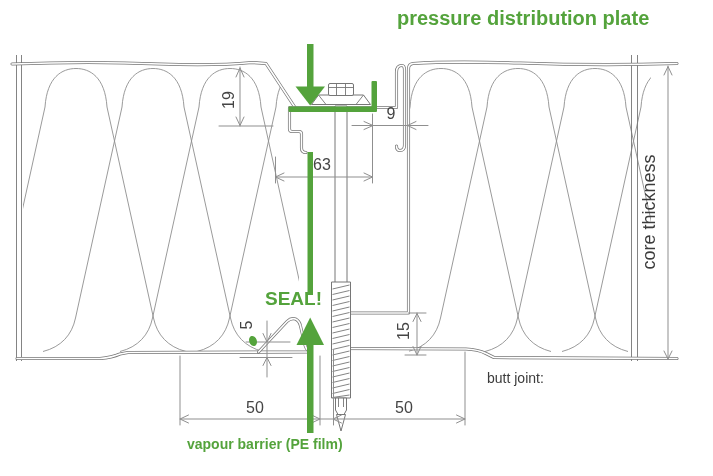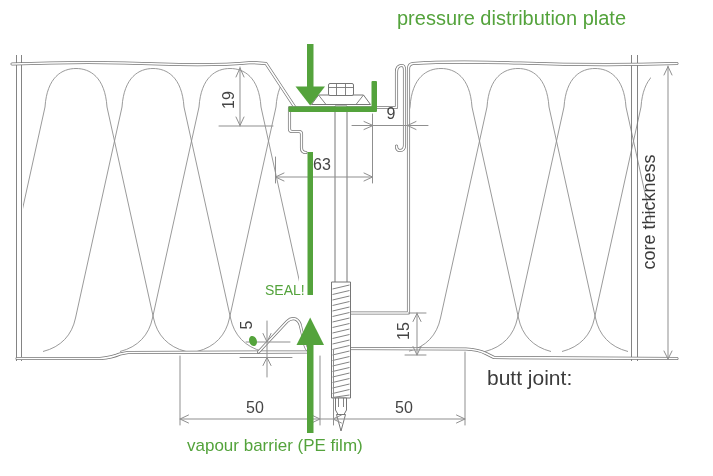--- a/index.html
+++ b/index.html
@@ -24,7 +24,7 @@
   .dim{fill:none;stroke:var(--dim-gray);stroke-width:1;stroke-linejoin:round;stroke-linecap:round;}
   .green-fill{fill:var(--accent-green);stroke:none;}
   .lbl{position:absolute;white-space:nowrap;}
-  .lbl-green{color:var(--accent-green);font-weight:400;}
+  .lbl-green{color:var(--accent-green);font-weight:700;}
   .lbl-dark{color:var(--text-dark);font-weight:400;}
   .dim-num{position:absolute;color:#454545;font-size:16px;white-space:nowrap;transform:translate(-50%,-50%);}
   .dim-num.rot{transform:translate(-50%,-50%) rotate(-90deg);}

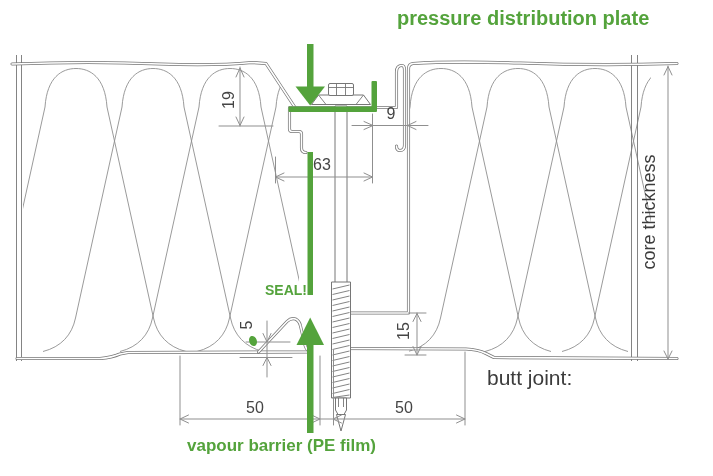--- a/index.html
+++ b/index.html
@@ -126,7 +126,7 @@
     <div>pressure distribution plate</div>
   </div>
 
-  <div class="lbl lbl-green" style="left:265px;top:282px;font-size:14px;">SEAL!</div>
+  <div class="lbl lbl-green" style="left:265px;top:288px;font-size:19px;">SEAL!</div>
 
   <div class="lbl lbl-green" style="left:187px;top:436px;font-size:17px;">vapour barrier (PE film)</div>
 

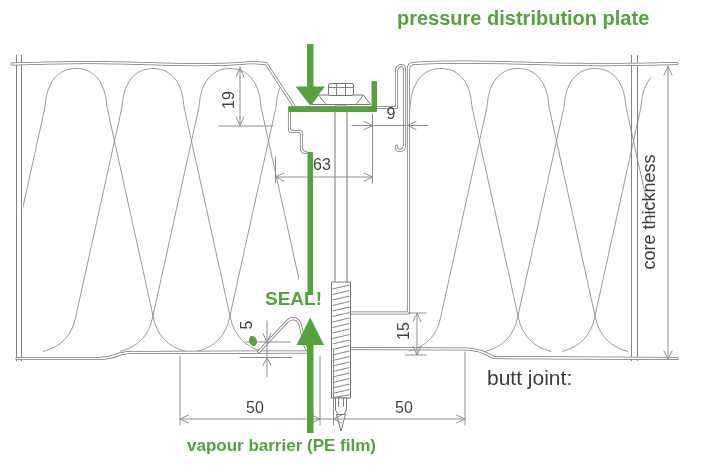--- a/index.html
+++ b/index.html
@@ -130,7 +130,7 @@
 
   <div class="lbl lbl-green" style="left:187px;top:436px;font-size:17px;">vapour barrier (PE film)</div>
 
-  <div class="lbl lbl-dark" style="left:487px;top:364px;font-size:21px;line-height:28.5px;text-align:center;">
+  <div class="lbl lbl-dark" style="left:487px;top:364px;font-size:14px;line-height:28.5px;text-align:center;">
     <div>butt joint:</div>
   </div>
 

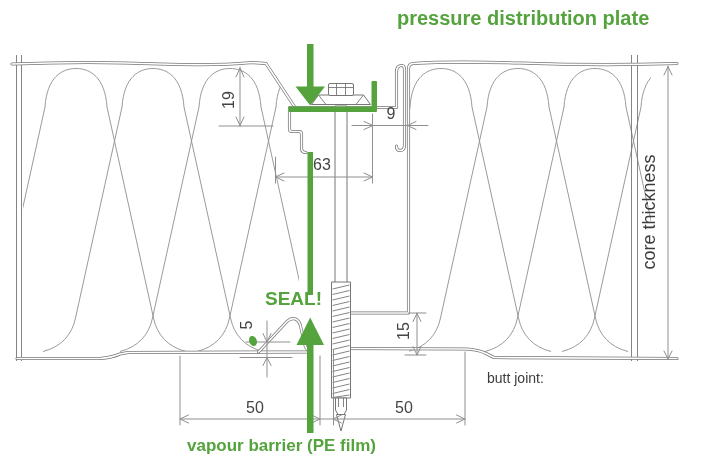--- a/index.html
+++ b/index.html
@@ -128,7 +128,7 @@
 
   <div class="lbl lbl-green" style="left:265px;top:288px;font-size:19px;">SEAL!</div>
 
-  <div class="lbl lbl-green" style="left:187px;top:436px;font-size:17px;">vapour barrier (PE film)</div>
+  <div class="lbl lbl-green" style="left:187px;top:436px;font-size:14px;">vapour barrier (PE film)</div>
 
   <div class="lbl lbl-dark" style="left:487px;top:364px;font-size:14px;line-height:28.5px;text-align:center;">
     <div>butt joint:</div>

